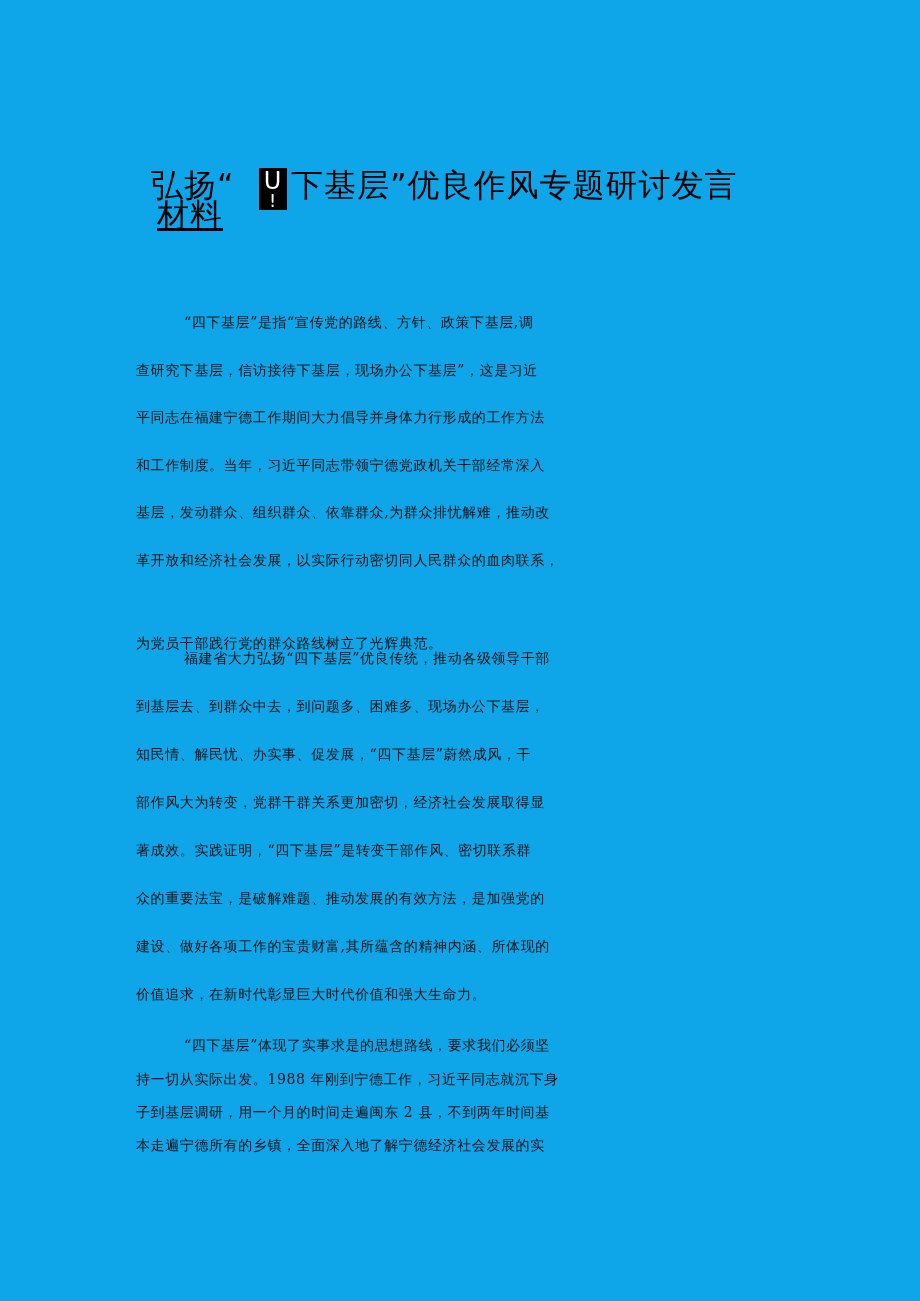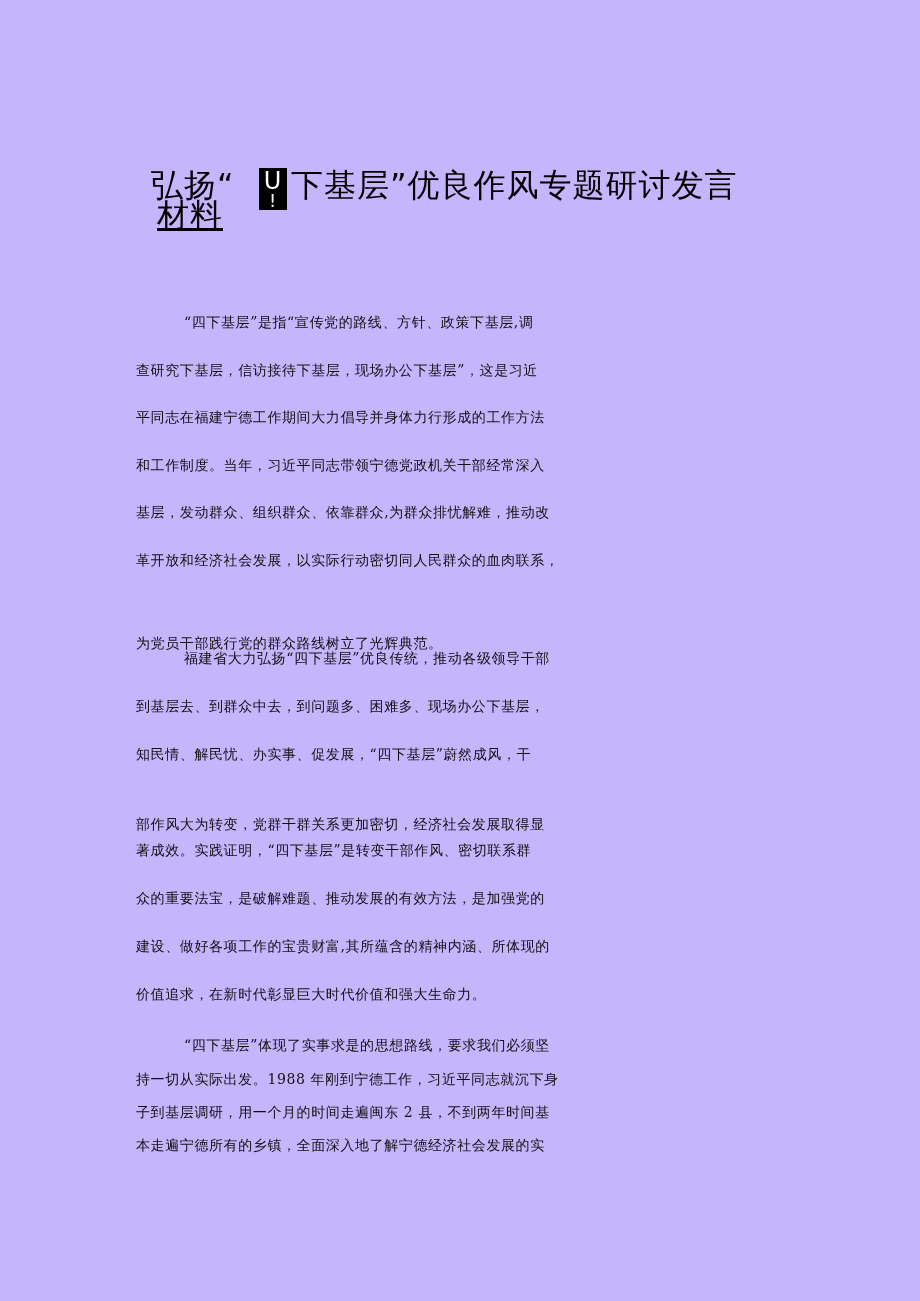--- a/index.html
+++ b/index.html
@@ -4,7 +4,7 @@
   <style>
     html, body { margin: 0; padding: 0; background: #ffffff; }
     body { width: 920px; height: 1301px; position: relative; overflow: hidden; font-family: "DejaVu Serif", "Liberation Serif", serif; color: #111; }
-    .page { position: absolute; left: 0; top: 0; width: 920px; height: 1301px; background: #c4b5fd; }
+    .page { position: absolute; left: 0; top: 0; width: 920px; height: 1301px; background: #0ea5e9; }
     .title { position: absolute; left: 151px; top: 168px; width: 630px; font-family: "DejaVu Sans", "Liberation Sans", sans-serif; font-size: 32px; line-height: 34px; color: #000; letter-spacing: 1px; }
     .title-line1 { position: absolute; left: 0; top: 0; white-space: nowrap; }
     .title-line2 { position: absolute; left: 6px; top: 30px; white-space: nowrap; text-decoration: underline; }

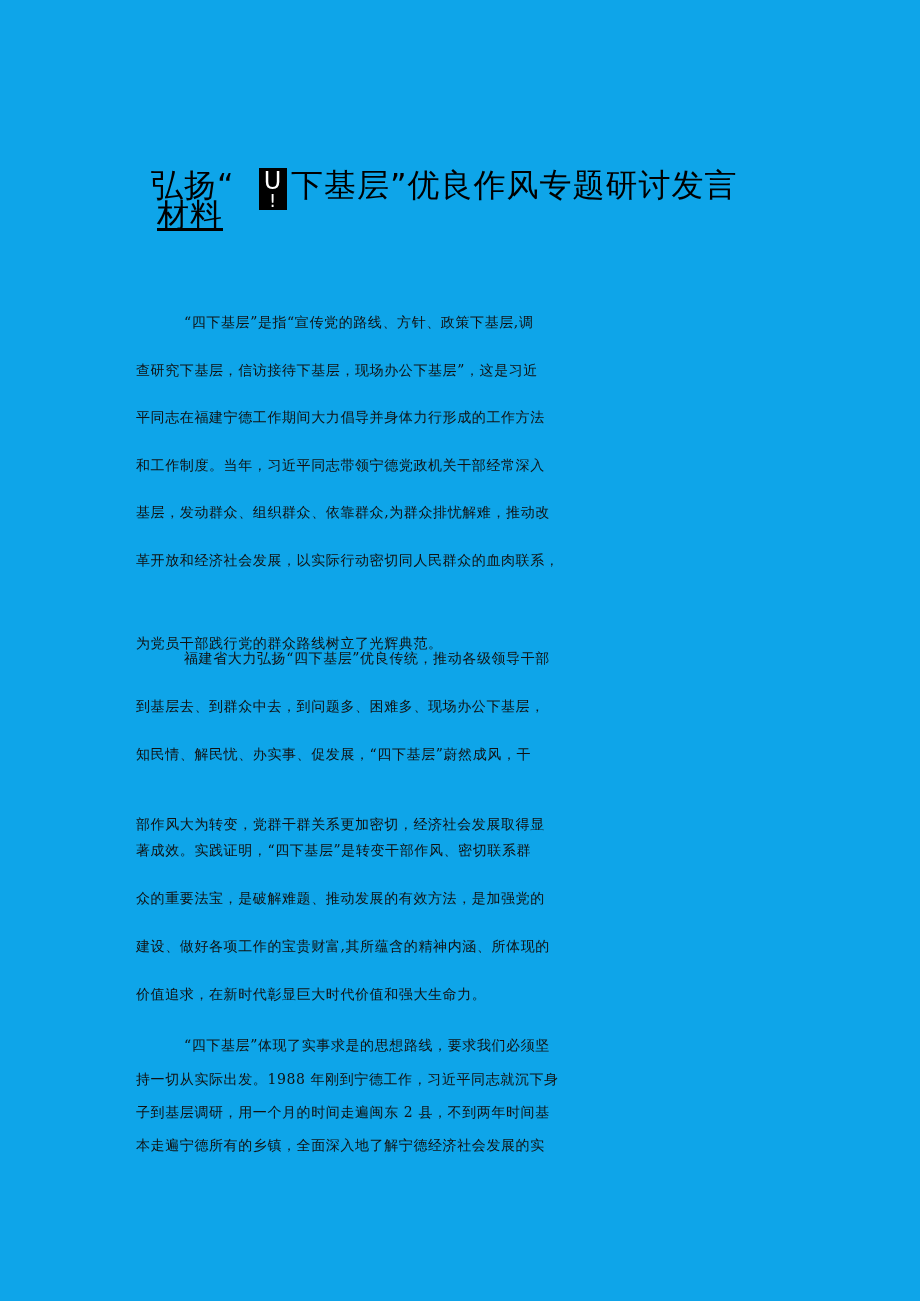--- a/index.html
+++ b/index.html
@@ -47,7 +47,7 @@
     <div class="body-line indent" style="top:650px">福建省大力弘扬“四下基层”优良传统，推动各级领导干部</div>
     <div class="body-line" style="top:698px">到基层去、到群众中去，到问题多、困难多、现场办公下基层，</div>
     <div class="body-line" style="top:746px">知民情、解民忧、办实事、促发展，“四下基层”蔚然成风，干</div>
-    <div class="body-line" style="top:816px">部作风大为转变，党群干群关系更加密切，经济社会发展取得显</div>
+    <div class="body-line" style="top:794px">部作风大为转变，党群干群关系更加密切，经济社会发展取得显</div>
     <div class="body-line" style="top:842px">著成效。实践证明，“四下基层”是转变干部作风、密切联系群</div>
     <div class="body-line" style="top:890px">众的重要法宝，是破解难题、推动发展的有效方法，是加强党的</div>
     <div class="body-line" style="top:938px">建设、做好各项工作的宝贵财富,其所蕴含的精神内涵、所体现的</div>

